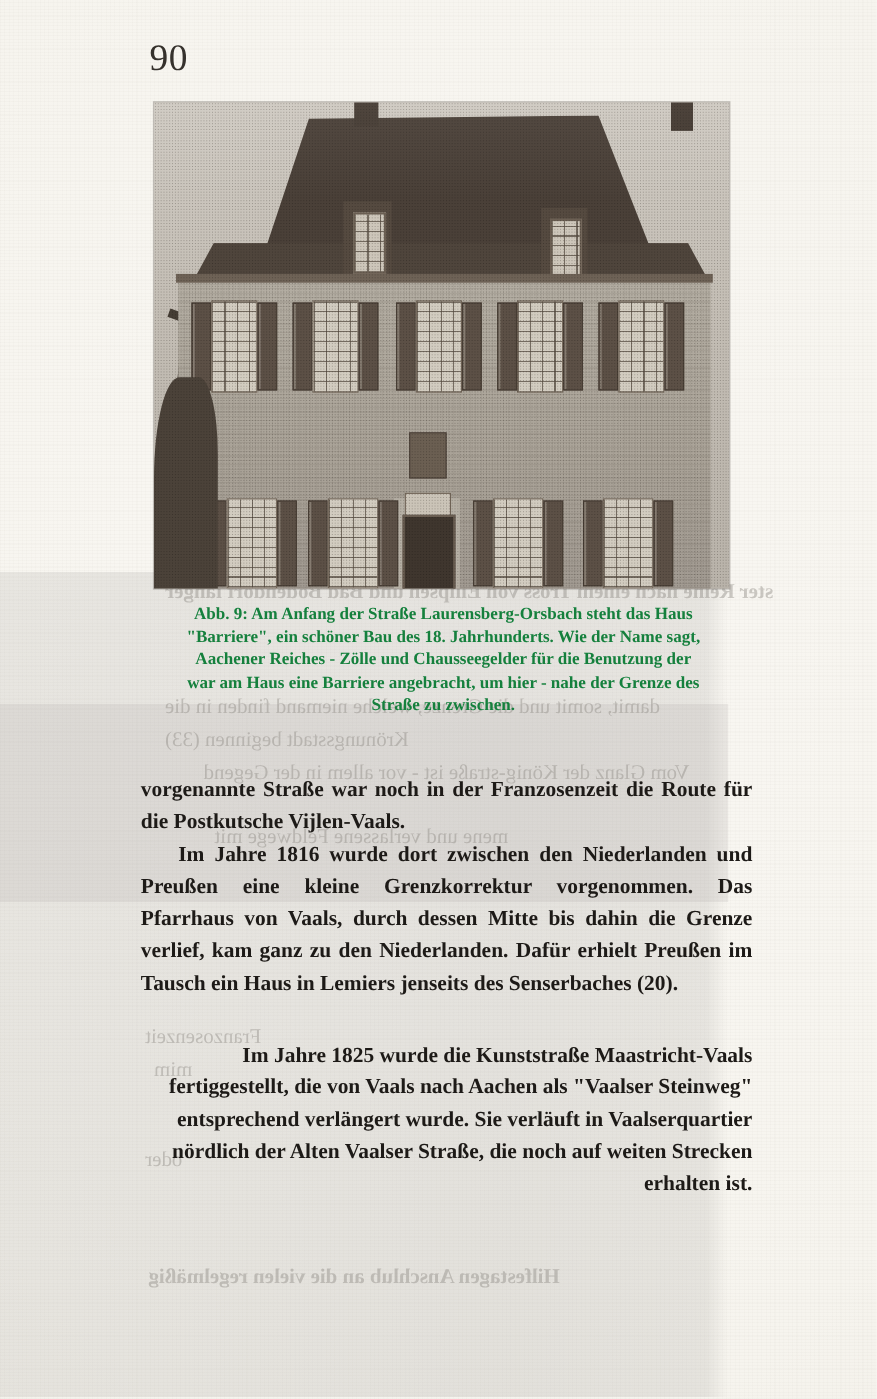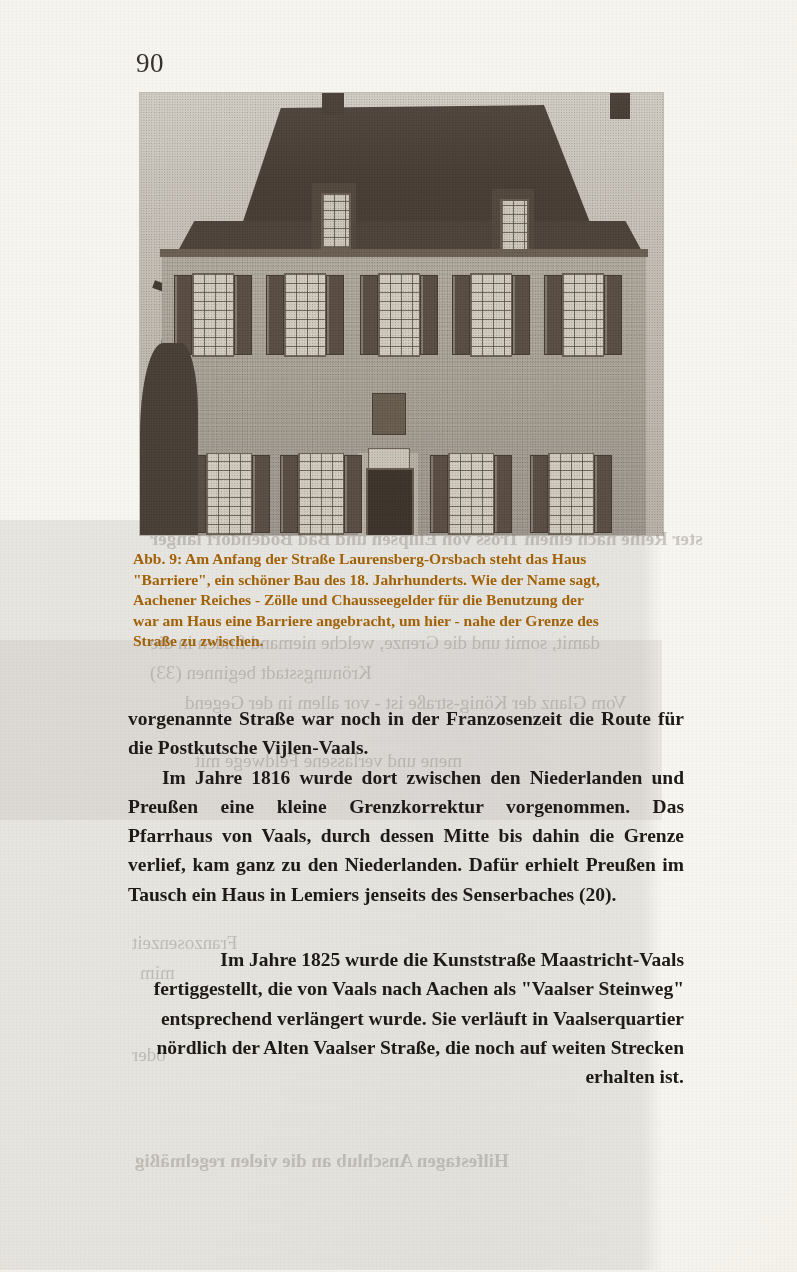--- a/index.html
+++ b/index.html
@@ -36,8 +36,8 @@
 
   
   #pageno{
-    position:absolute;left:136px;top:48px;
-    font-size:27px;color:#35312c;letter-spacing:.5px;
+    position:absolute;left:136px;top:35px;
+    font-size:34px;color:#35312c;letter-spacing:.5px;
     font-family:"Liberation Serif", serif;
   }
 

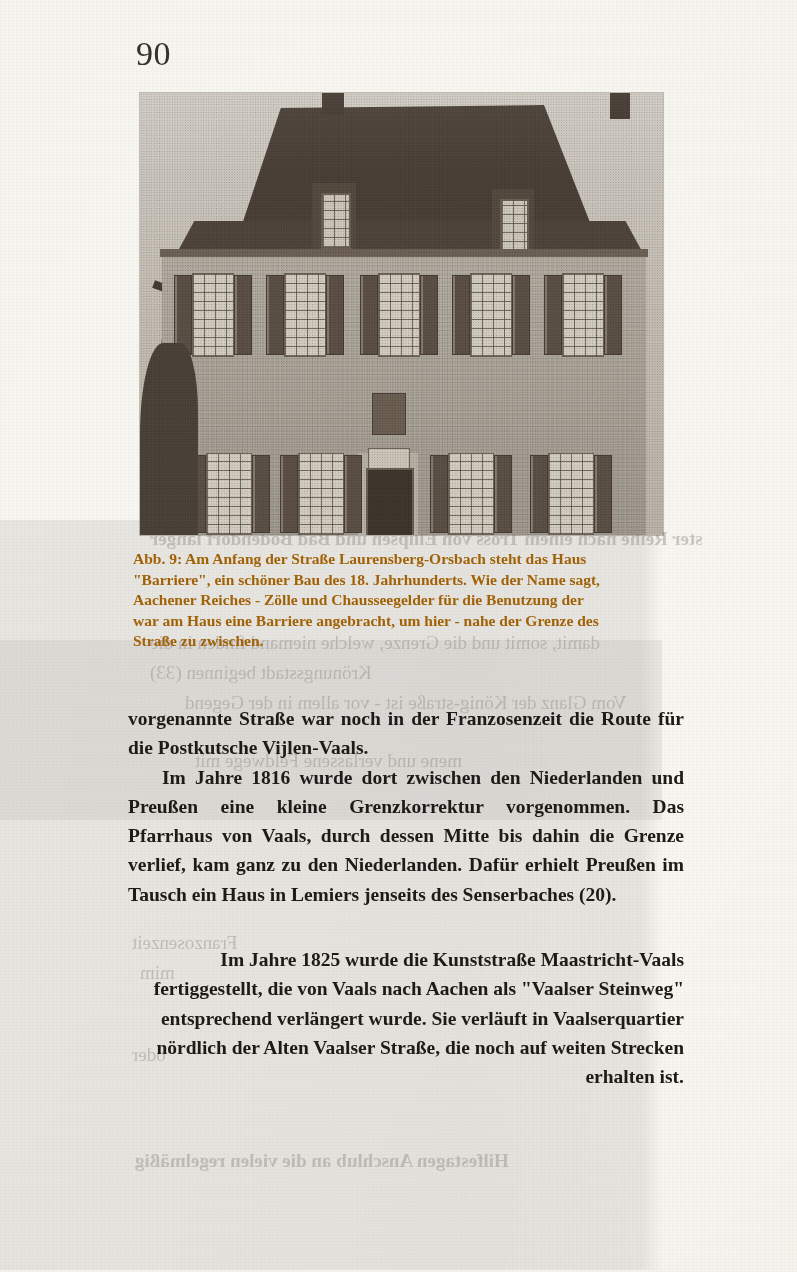--- a/index.html
+++ b/index.html
@@ -107,9 +107,9 @@
   
   #caption{
     position:absolute;left:133px;top:549px;width:540px;
-    text-align:left;
+    text-align:center;
     font-weight:bold;font-size:15.5px;line-height:20.5px;
-    color:#a16207;
+    color:#15803d;
     font-family:"Liberation Serif", serif;
   }
 

